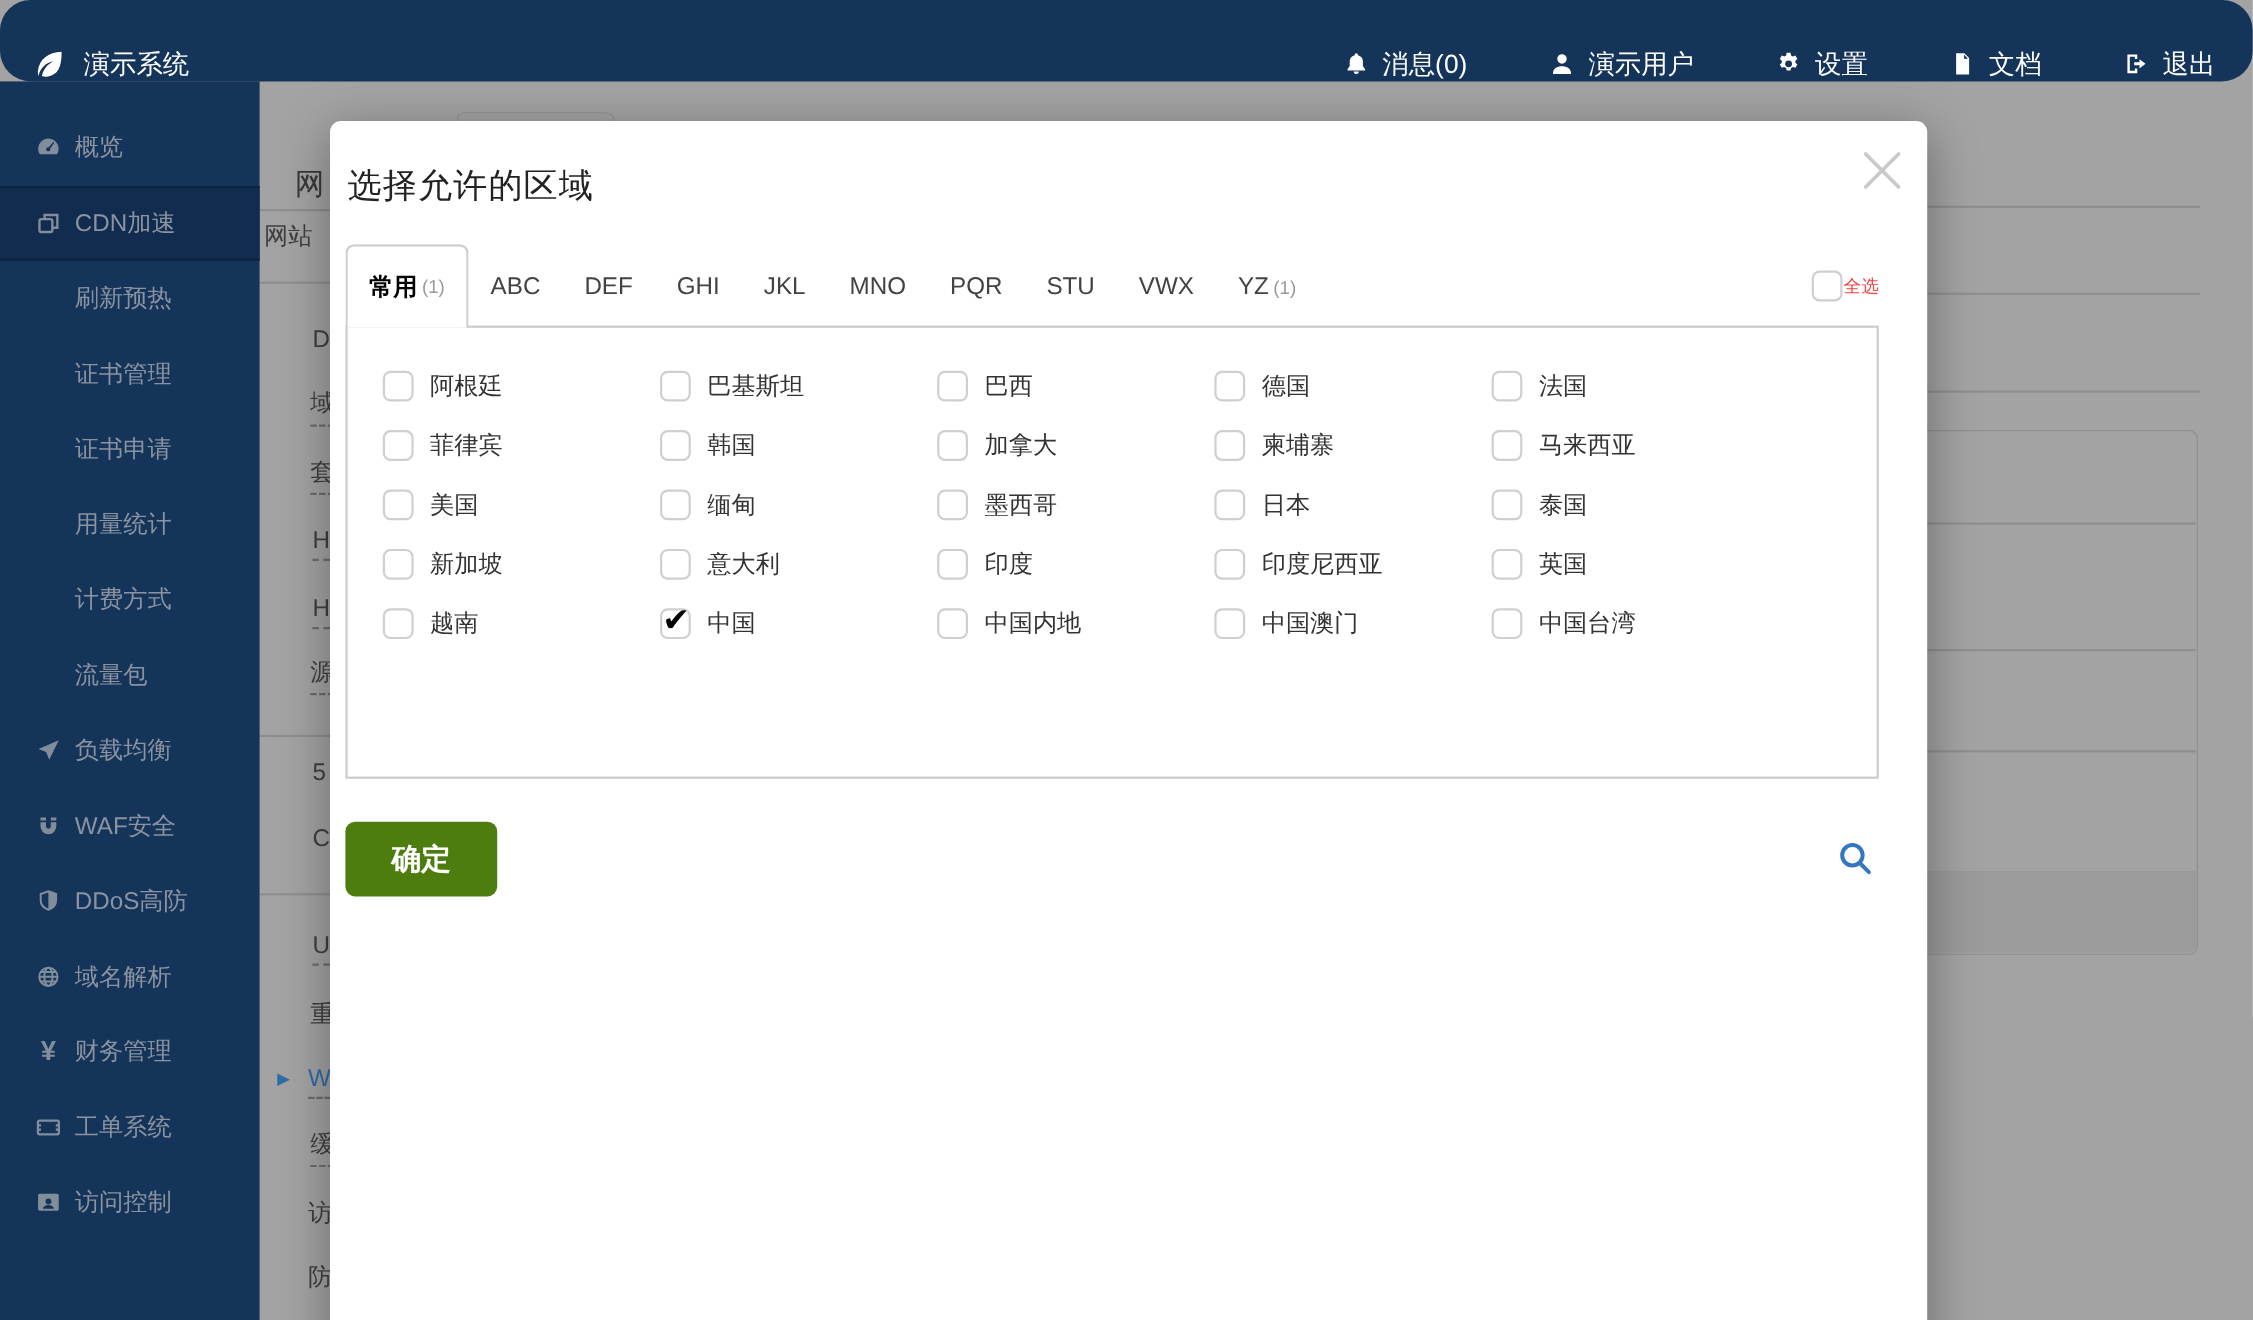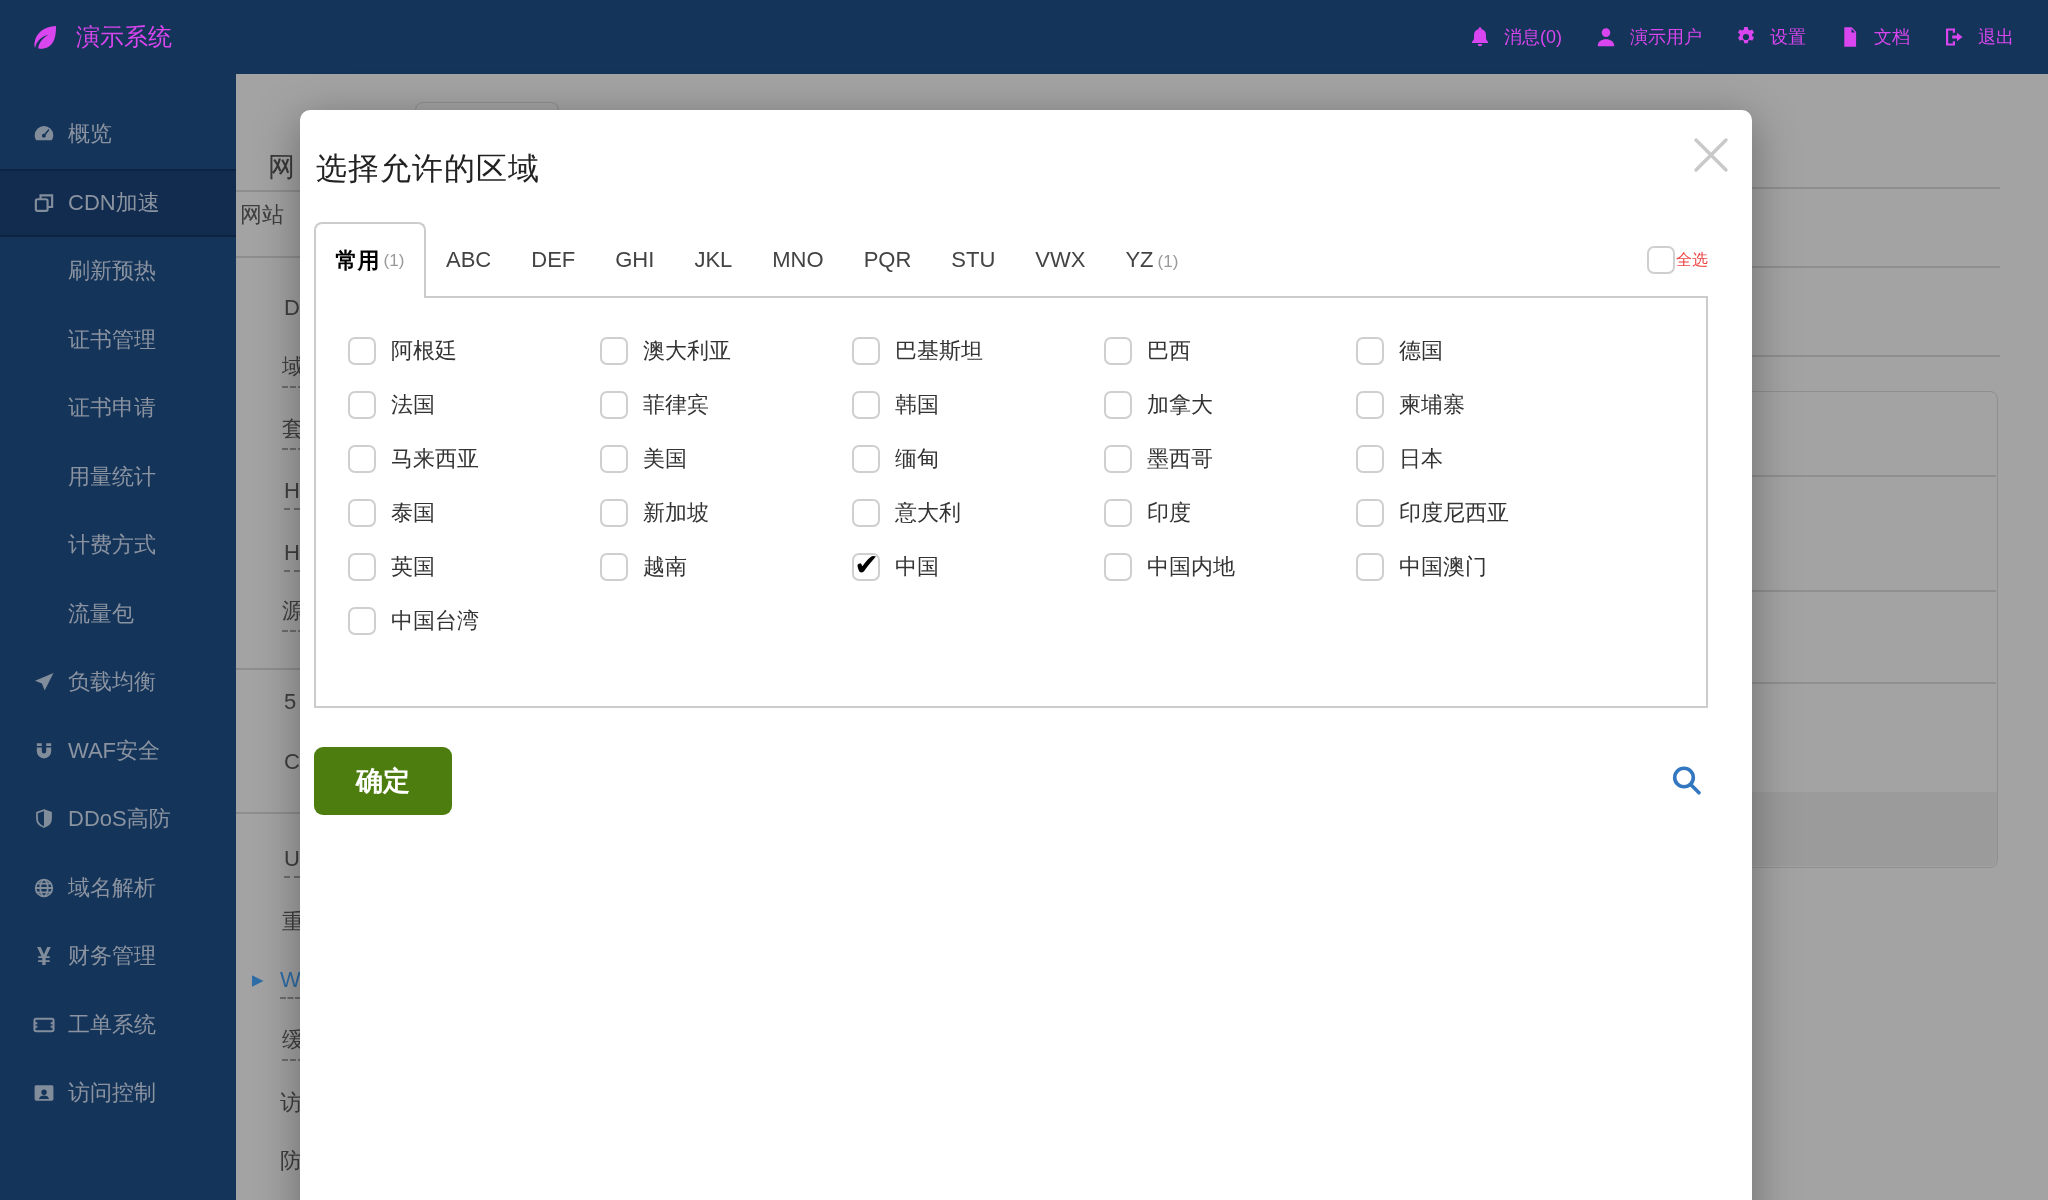--- a/index.html
+++ b/index.html
@@ -13,7 +13,7 @@
   
   .topbar{
     position:absolute;left:0;top:0;width:2048px;height:74px;
-    background:#143459;display:flex;align-items:center;z-index:5;color:#d946ef;
+    background:#143459;display:flex;align-items:flex-end;z-index:5;color:#ffffff;border-radius:28px;
   }
   .brand{display:flex;align-items:center;gap:16px;margin-left:30px;font-size:24px;cursor:pointer;}
   .brand .icon{display:flex;}

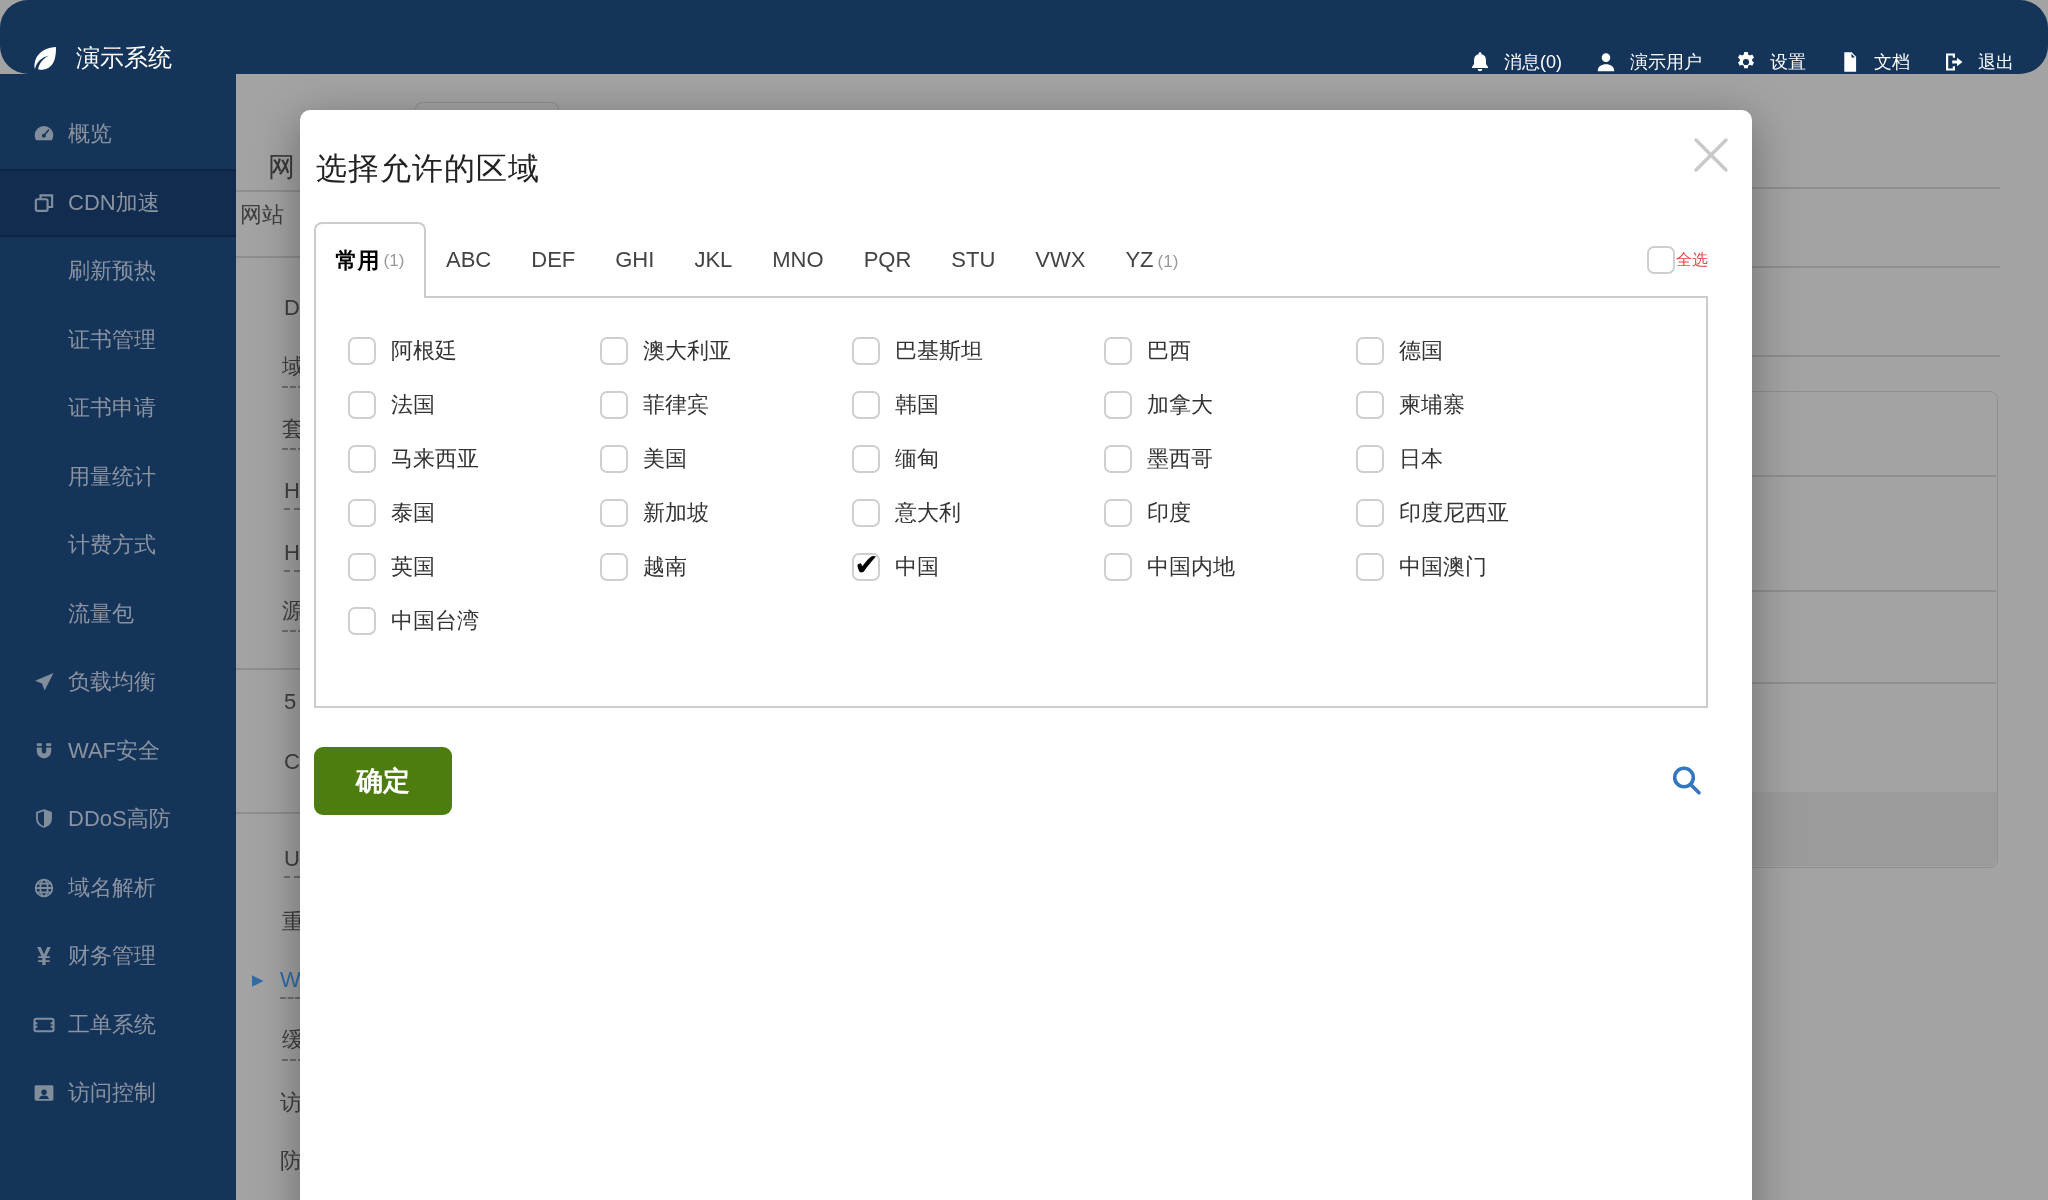--- a/index.html
+++ b/index.html
@@ -17,7 +17,7 @@
   }
   .brand{display:flex;align-items:center;gap:16px;margin-left:30px;font-size:24px;cursor:pointer;}
   .brand .icon{display:flex;}
-  .topnav{margin-left:auto;display:flex;gap:32px;margin-right:34px;font-size:18px;}
+  .topnav{margin-left:auto;display:flex;gap:74px;margin-right:34px;font-size:24px;}
   .topnav-item{display:flex;align-items:center;gap:12px;cursor:pointer;white-space:nowrap;}
   .icon svg{display:block;}
   

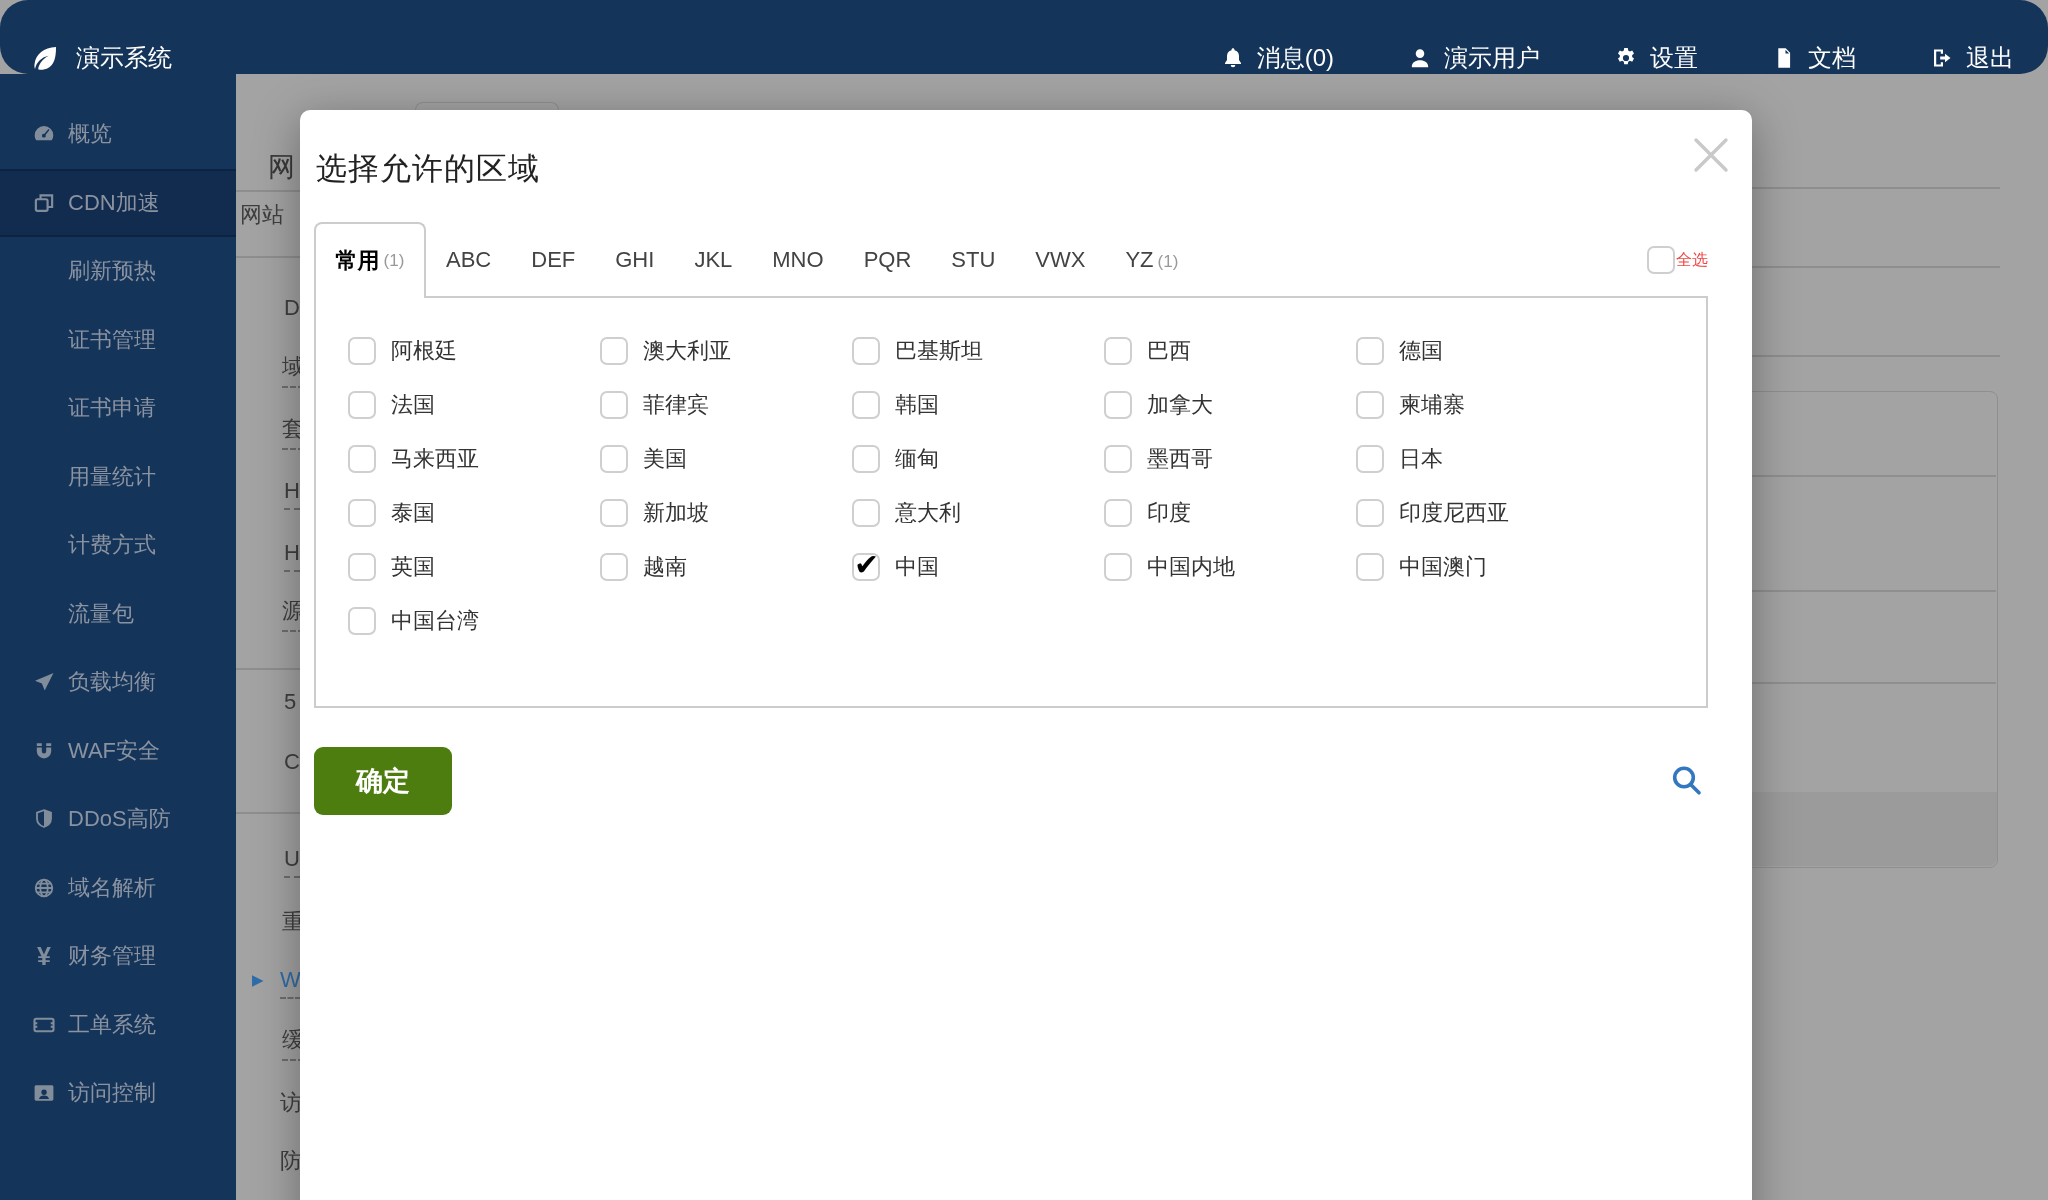--- a/index.html
+++ b/index.html
@@ -317,10 +317,6 @@
         </div>
         <div class="region">
           <span class="checkbox"></span>
-          <span>澳大利亚</span>
-        </div>
-        <div class="region">
-          <span class="checkbox"></span>
           <span>巴基斯坦</span>
         </div>
         <div class="region">

